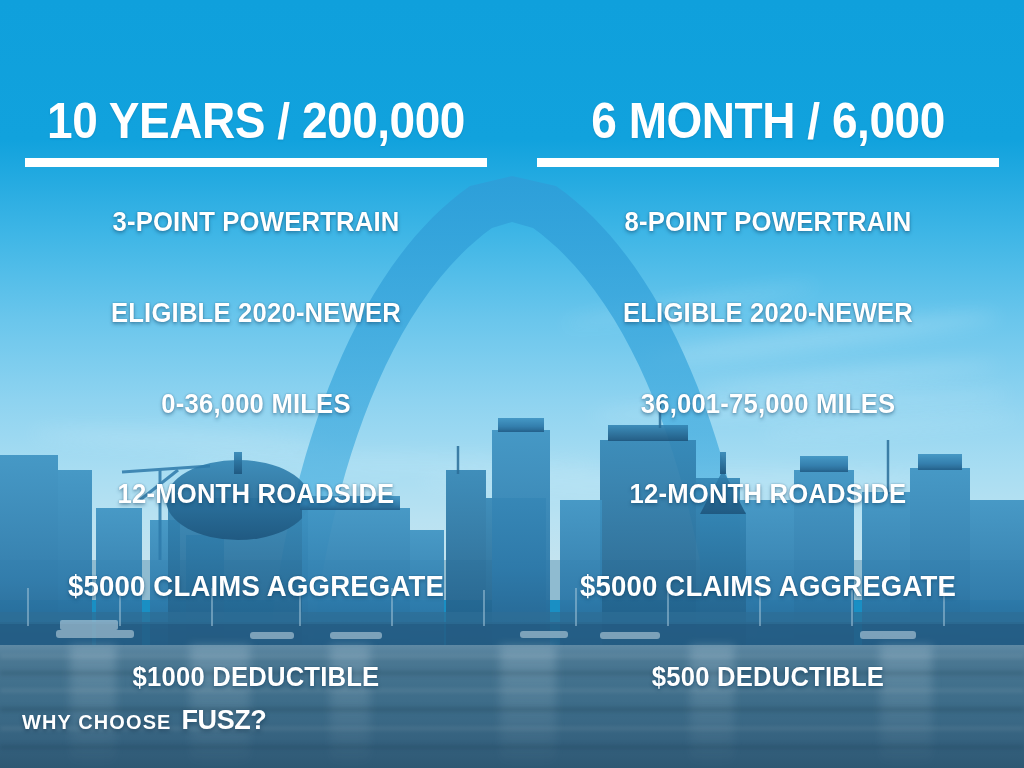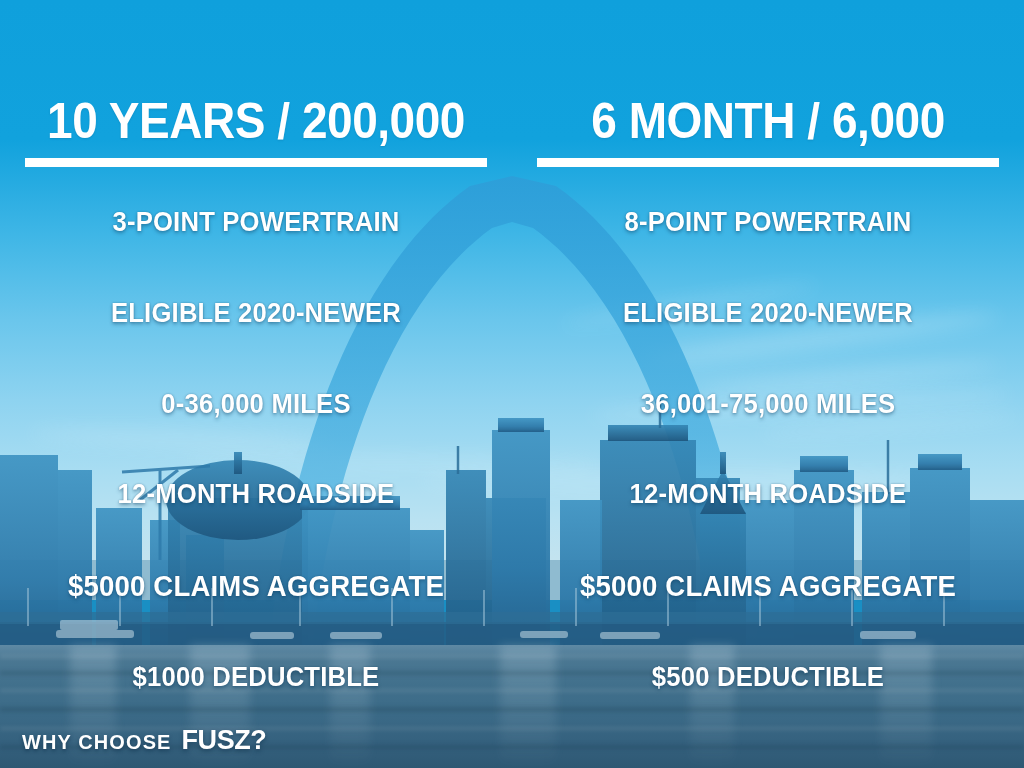--- a/index.html
+++ b/index.html
@@ -140,7 +140,7 @@
   
   .brand {
     position:absolute;
-    left:18px; bottom:12px;
+    left:18px; bottom:32px;
     color:#ffffff;
     white-space:nowrap;
     text-shadow:0 2px 4px rgba(8,40,65,0.5);

